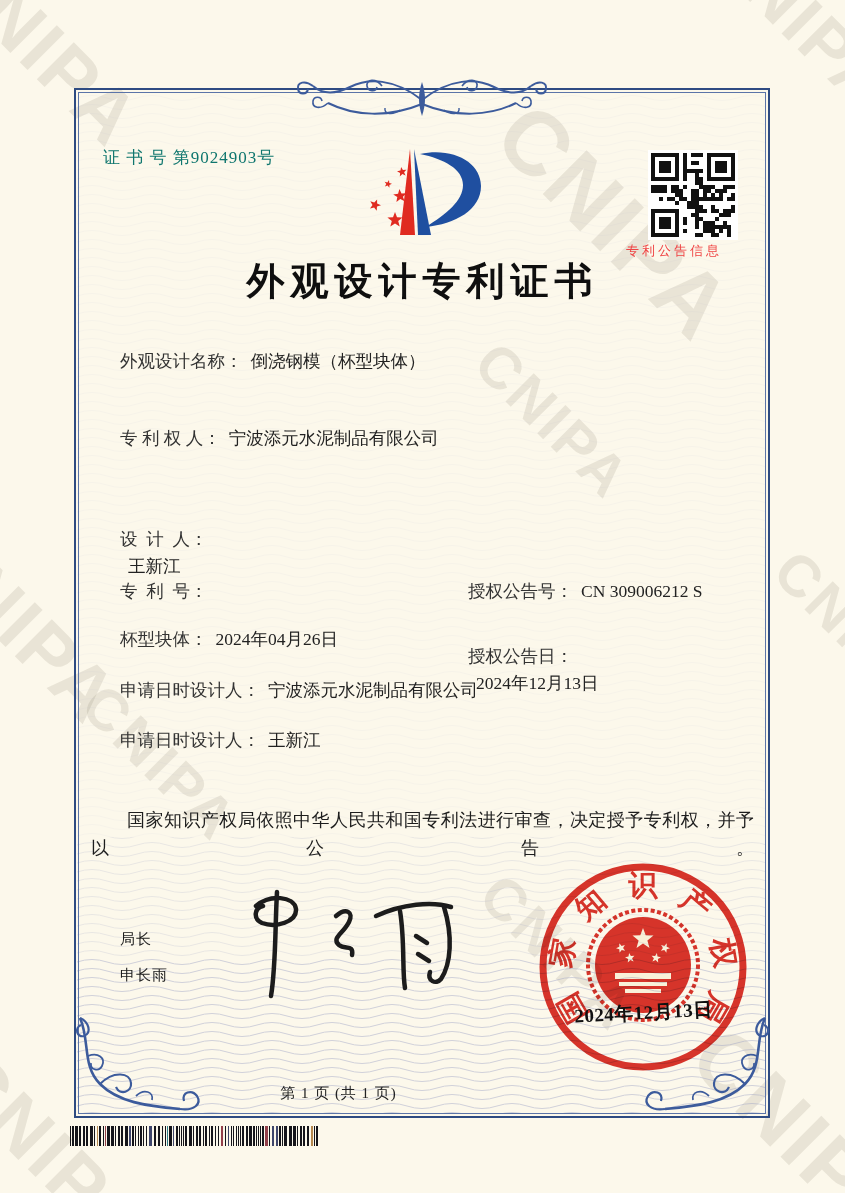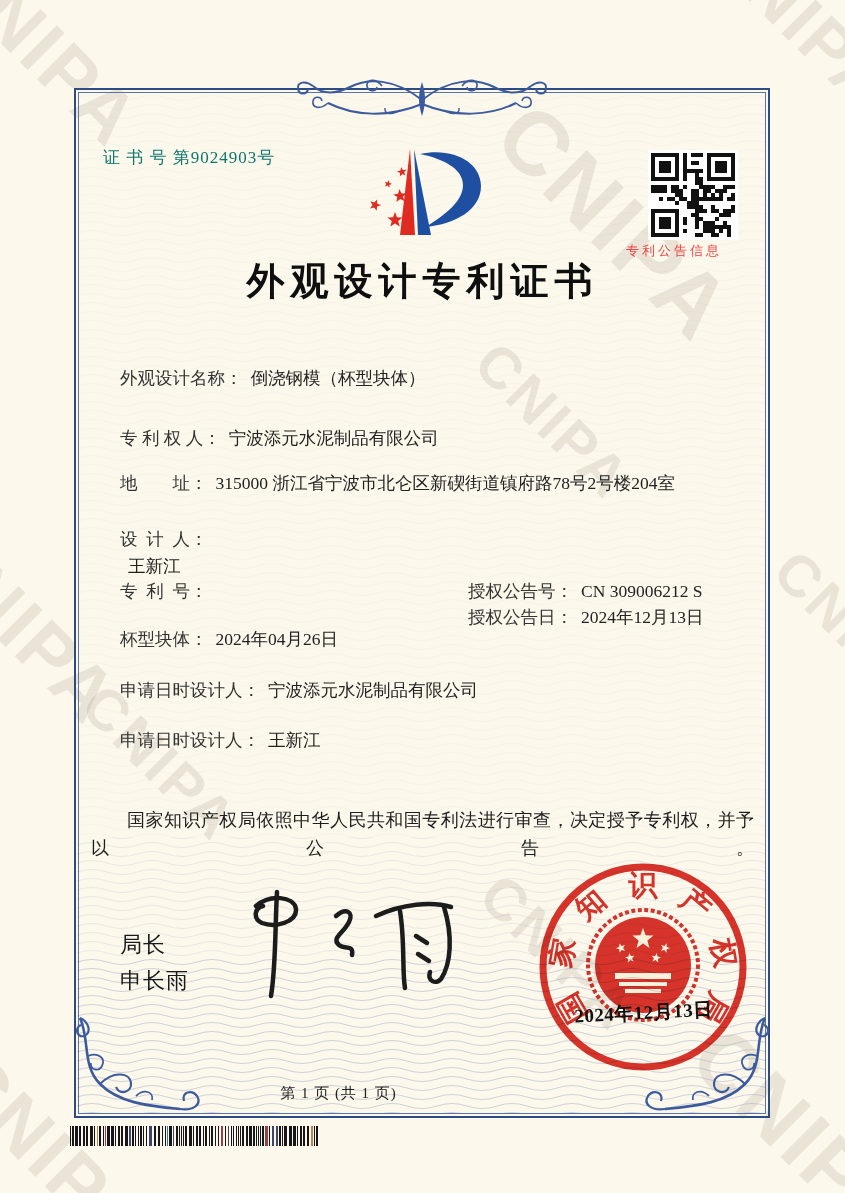--- a/index.html
+++ b/index.html
@@ -259,7 +259,7 @@
 
   <div class="abs title">外观设计专利证书</div>
 
-  <div class="abs row" style="top:365px;align-items:center;">
+  <div class="abs row" style="top:348px;align-items:center;">
     <span class="lbl">外观设计名称：</span>
     <span class="val">倒浇钢模（杯型块体）</span>
   </div>

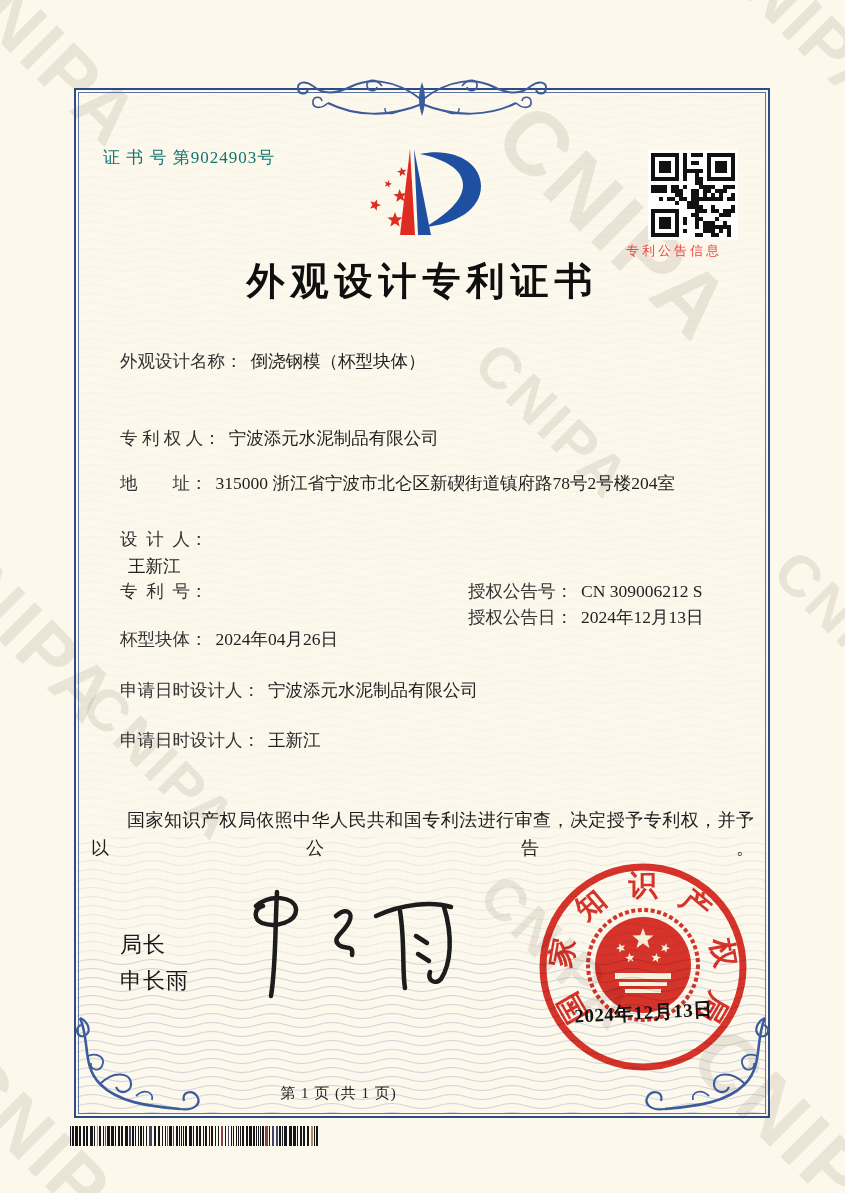--- a/index.html
+++ b/index.html
@@ -267,10 +267,6 @@
     <span class="lbl">专 利 权 人：</span>
     <span class="val">宁波添元水泥制品有限公司</span>
   </div>
-  <div class="abs row addr" style="top:470px;">
-    <span class="lbl">地        址：</span>
-    <span class="val">315000 浙江省宁波市北仑区新碶街道镇府路78号2号楼204室</span>
-  </div>
   <div class="abs row" style="top:526px;flex-direction:column;">
     <span class="lbl">设  计  人：</span>
     <span class="val">王新江</span>

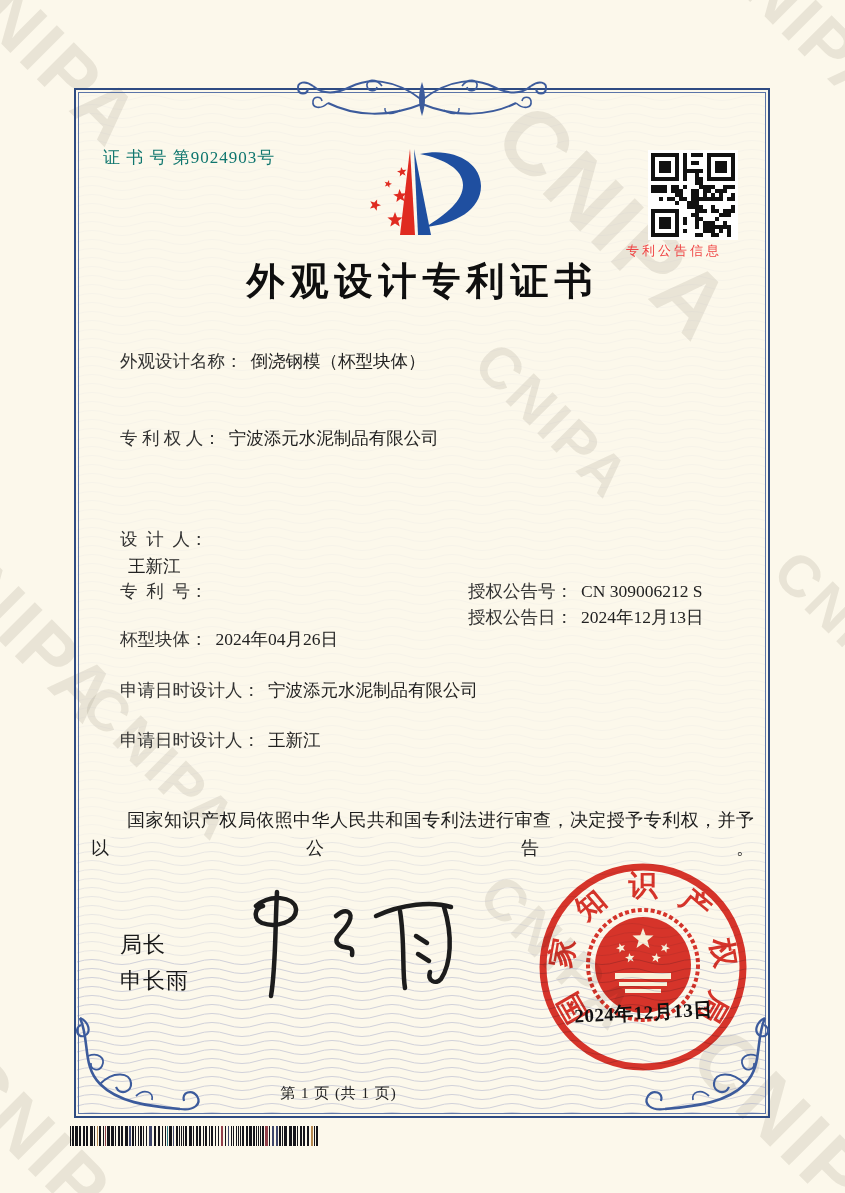--- a/index.html
+++ b/index.html
@@ -282,7 +282,7 @@
     <span class="lbl">杯型块体：</span>
     <span class="val">2024年04月26日</span>
   </div>
-  <div class="abs row row2" style="top:604px;">
+  <div class="abs row row2" style="top:643px;flex-direction:column;">
     <span class="lbl">授权公告日：</span>
     <span class="val">2024年12月13日</span>
   </div>

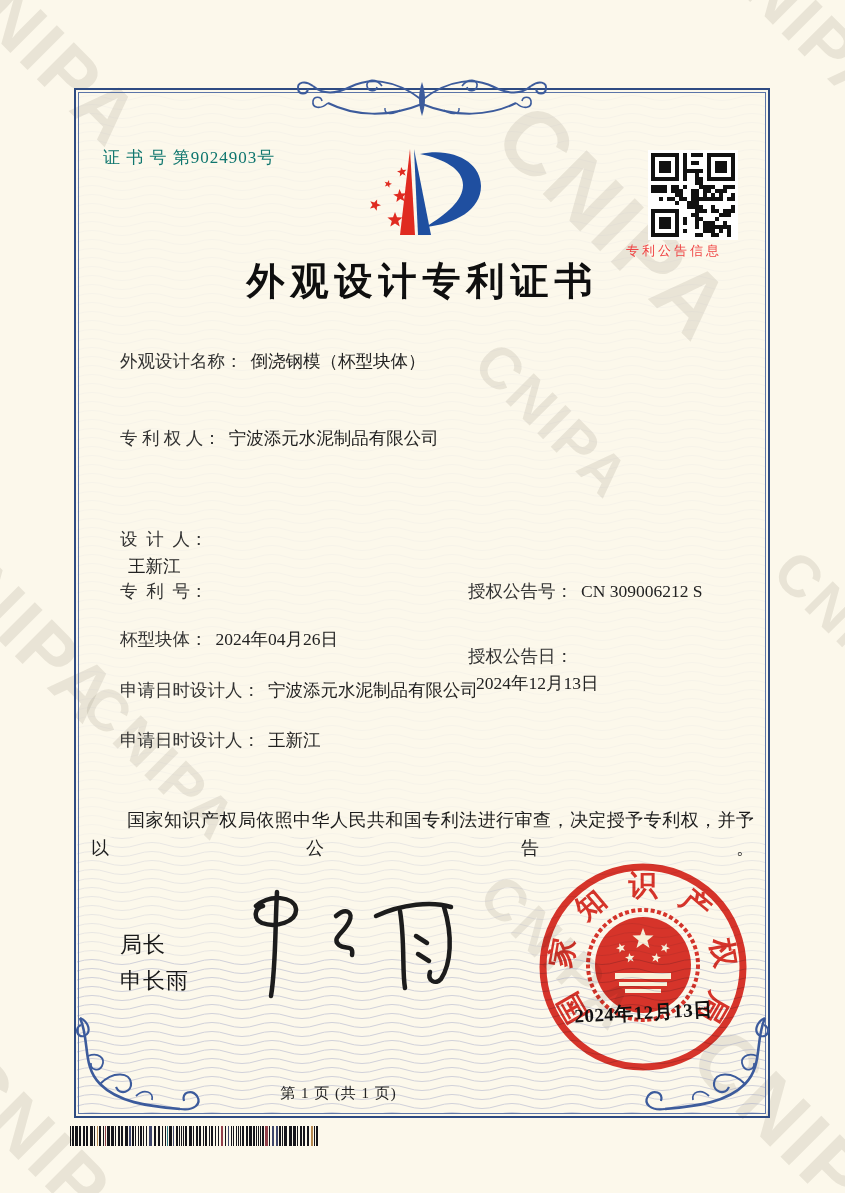--- a/index.html
+++ b/index.html
@@ -27,7 +27,7 @@
              font-family:"Liberation Serif","DejaVu Serif",serif;}
   .statement .l1{text-indent:2em;text-align:justify;text-align-last:justify;}
   .statement .l2{text-align:justify;text-align-last:justify;}
-  .signer{left:120px;font-size:22px;color:#1a1a1a;letter-spacing:1px;}
+  .signer{left:120px;font-size:15px;color:#1a1a1a;letter-spacing:1px;}
   .footerpage{left:0;top:1084px;width:677px;text-align:center;font-size:15px;color:#222;letter-spacing:1px;}
   
   .qrbox{position:absolute;left:648px;top:150px;background:#fff;padding:3px;z-index:5;line-height:0;}

